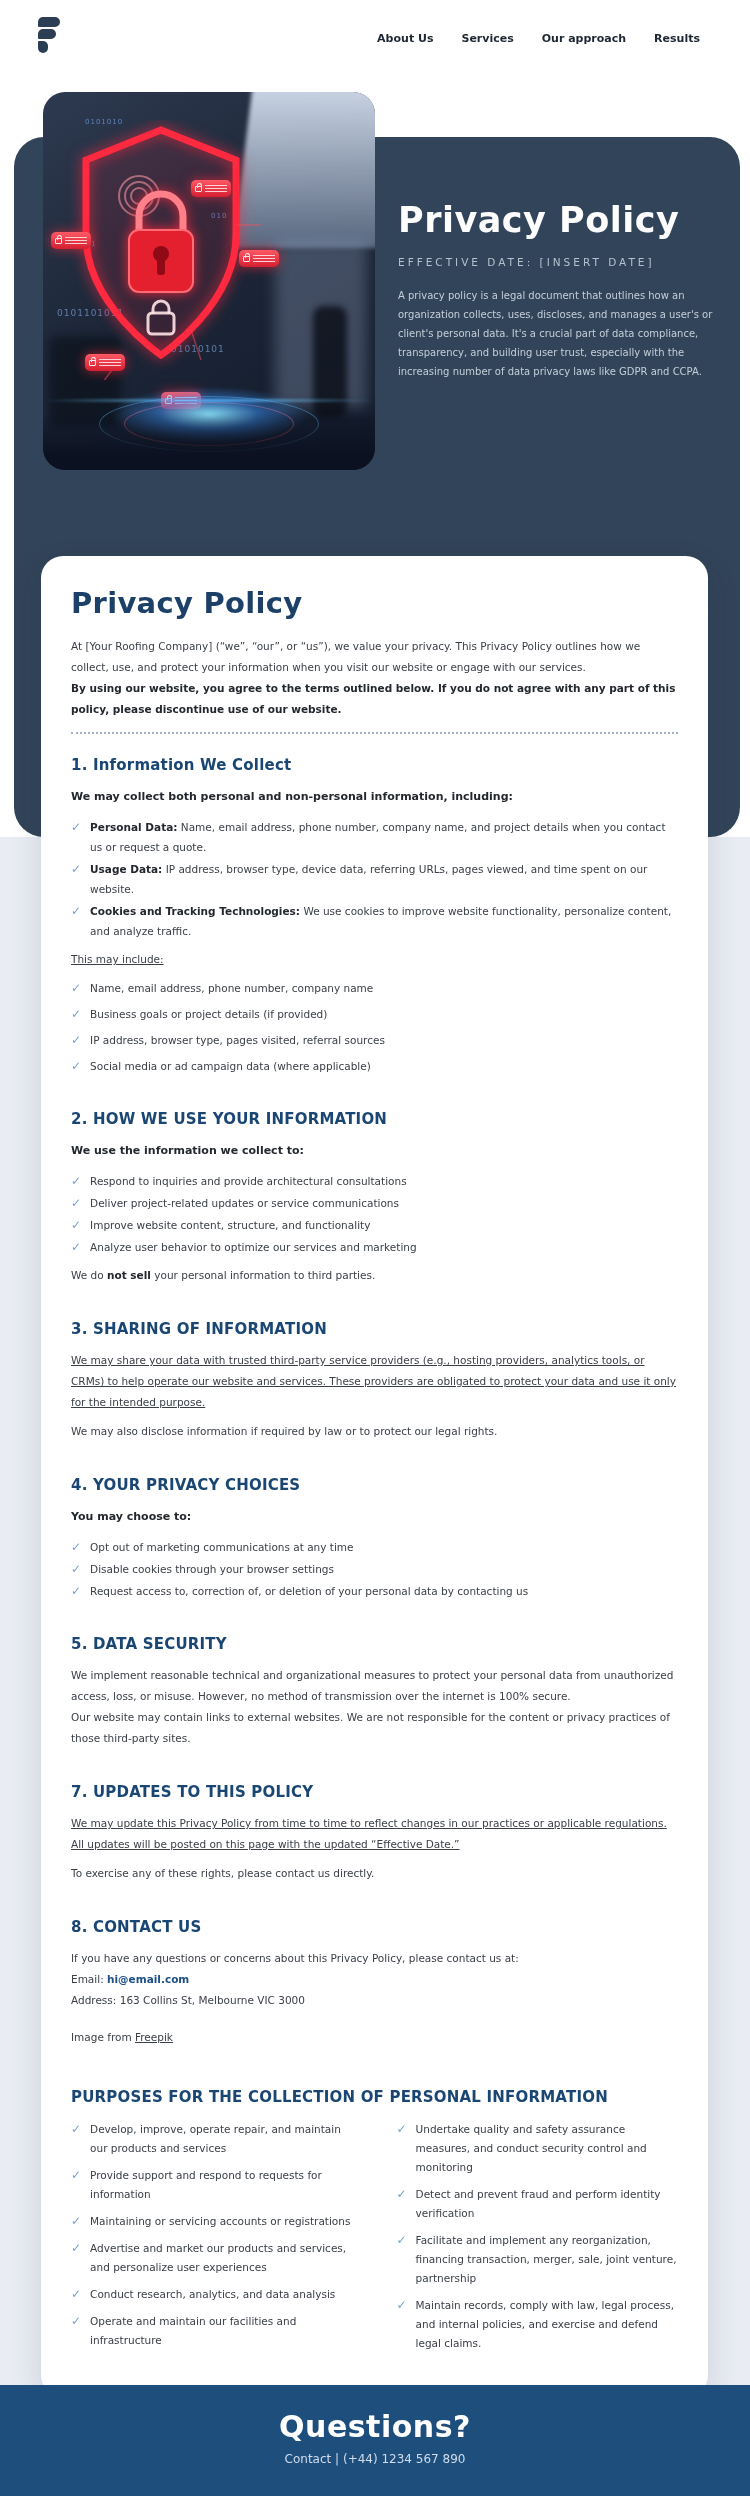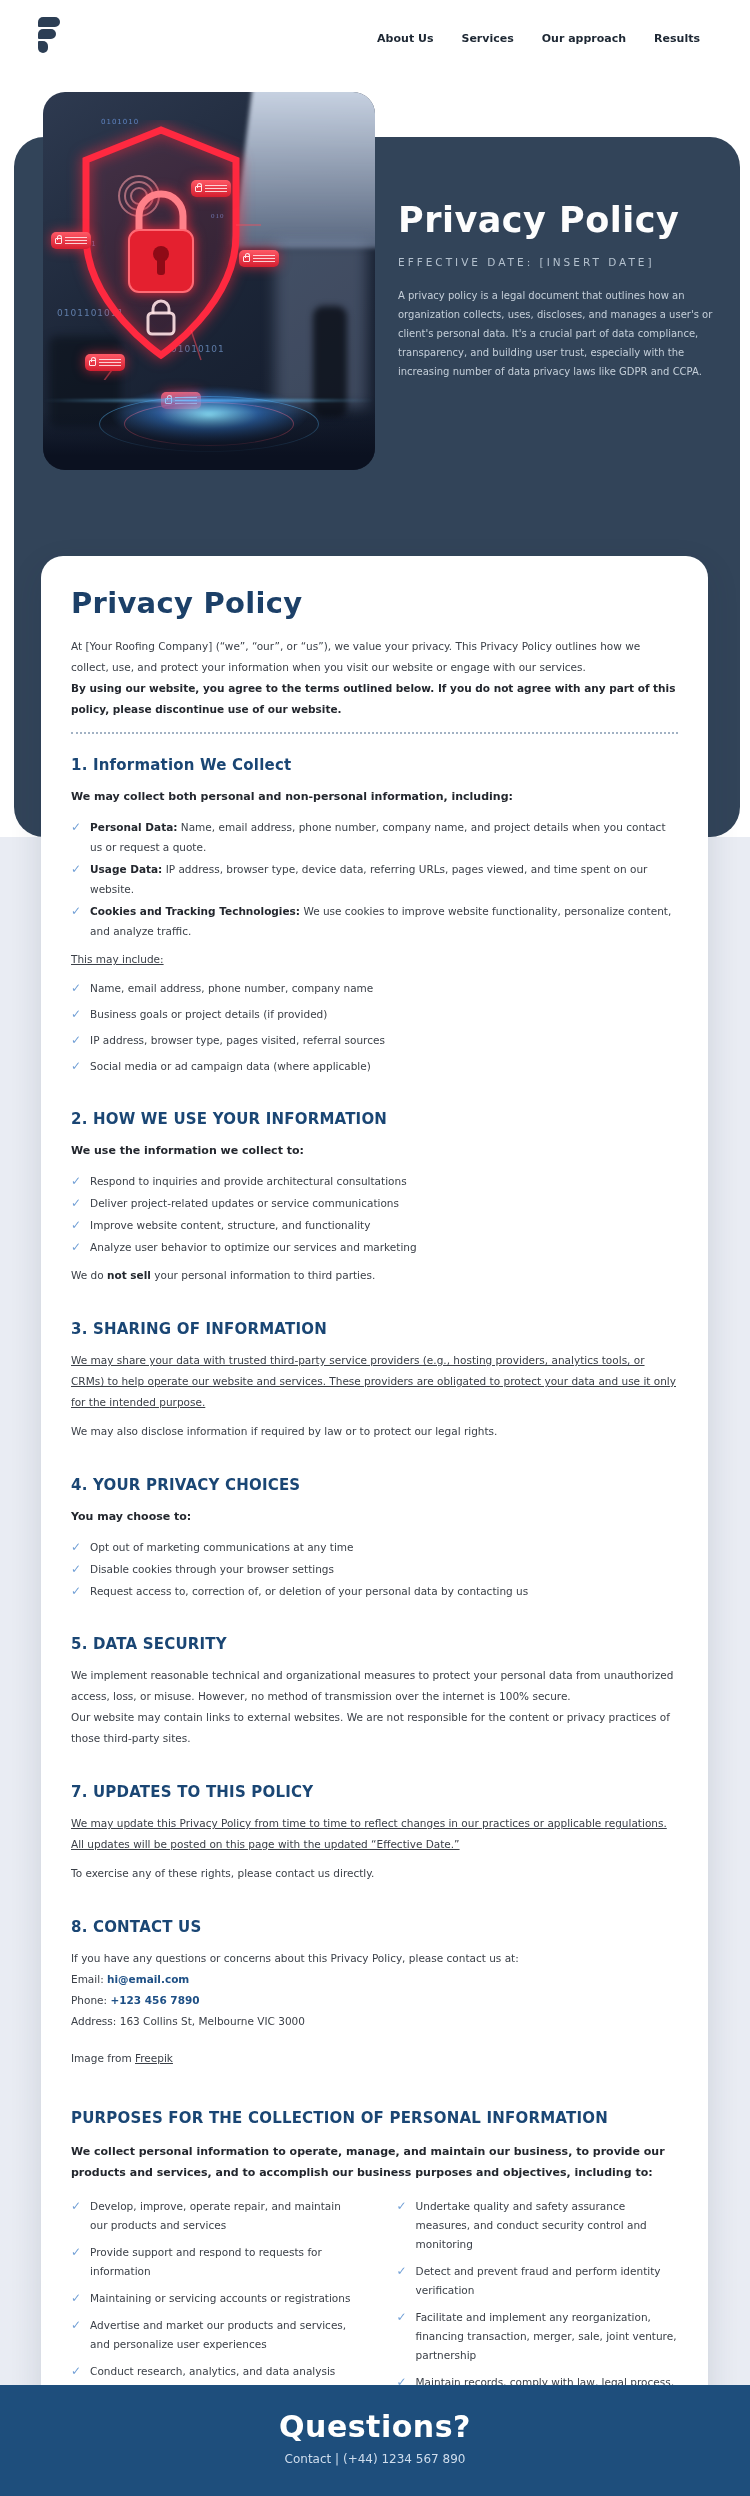--- a/index.html
+++ b/index.html
@@ -115,7 +115,7 @@
       <div class="ph-fig"></div>
 
       <span class="bin" style="left:10px; top:148px;">10101011</span>
-      <span class="bin" style="left:58px; top:26px;">0101010</span>
+      <span class="bin" style="left:42px; top:26px;">0101010</span>
       <span class="bin big" style="left:14px; top:216px;">0101101011</span>
       <span class="bin" style="left:168px; top:120px;font-family:Liberation Serif, serif;">010</span>
       <span class="bin big" style="left:128px; top:252px;">01010101</span>

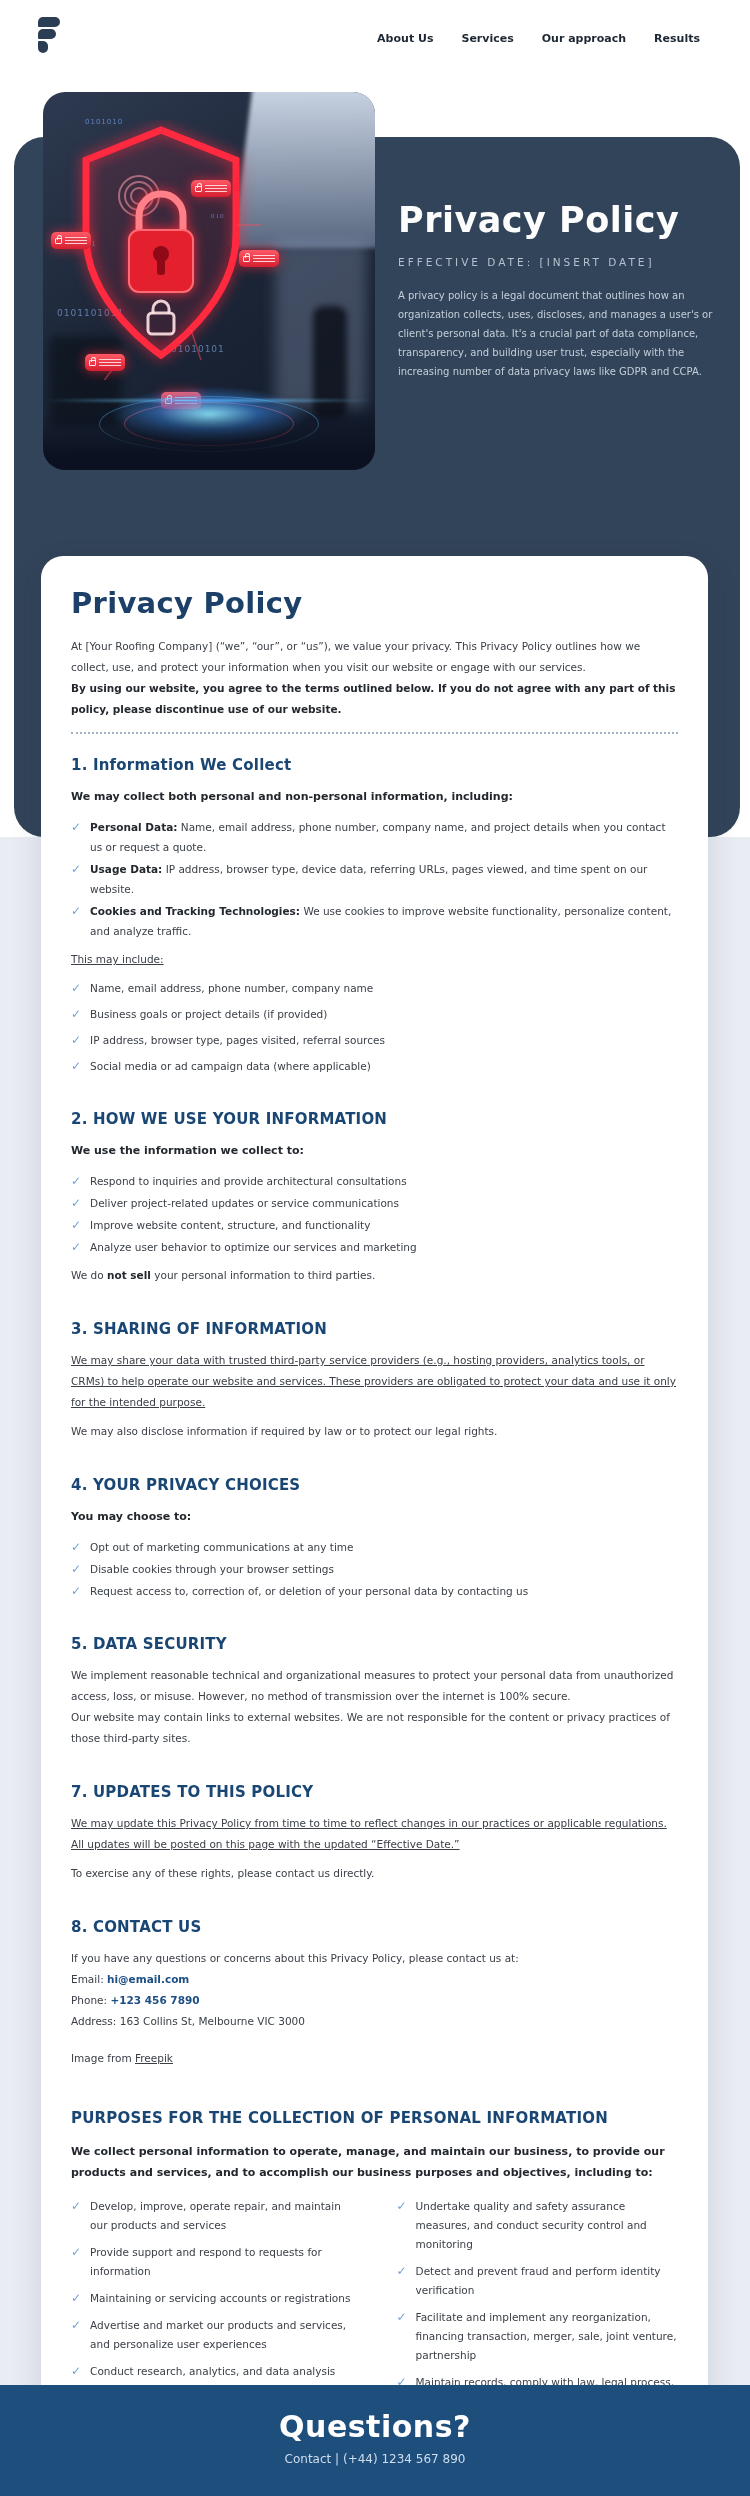--- a/index.html
+++ b/index.html
@@ -117,7 +117,7 @@
       <span class="bin" style="left:10px; top:148px;">10101011</span>
       <span class="bin" style="left:42px; top:26px;">0101010</span>
       <span class="bin big" style="left:14px; top:216px;">0101101011</span>
-      <span class="bin" style="left:168px; top:120px;font-family:Liberation Serif, serif;">010</span>
+      <span class="bin" style="left:168px; top:120px;">010</span>
       <span class="bin big" style="left:128px; top:252px;">01010101</span>
 
       <svg class="ph-shield" width="220" height="260" viewBox="0 0 220 260">

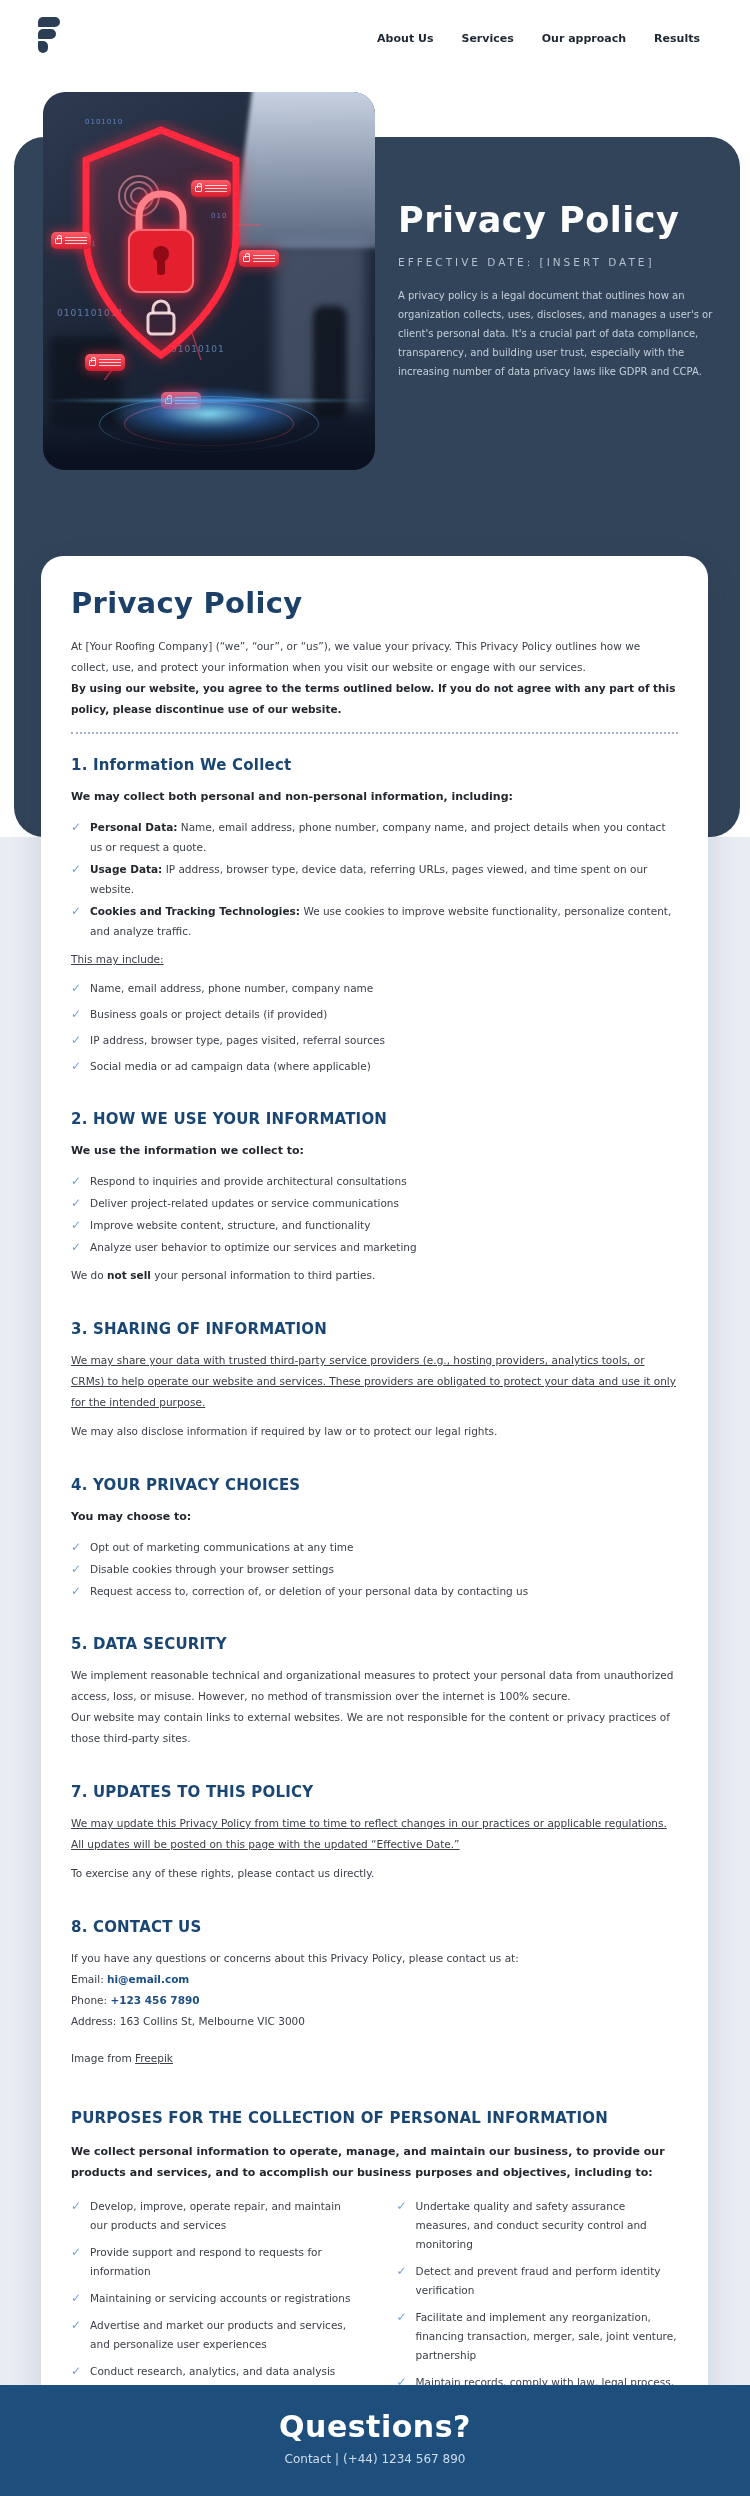--- a/index.html
+++ b/index.html
@@ -294,7 +294,6 @@
       <h3>8. CONTACT US</h3>
       <p class="contact-line">If you have any questions or concerns about this Privacy Policy, please contact us at:</p>
       <p class="contact-line"><span>Email: </span><a href="#">hi@email.com</a></p>
-      <p class="contact-line"><span>Phone: </span><a href="#">+123 456 7890</a></p>
       <p class="contact-line"><span>Address: </span><span>163 Collins St, Melbourne VIC 3000</span></p>
       <p class="credit"><span>Image from </span><a href="#">Freepik</a></p>
     </div>

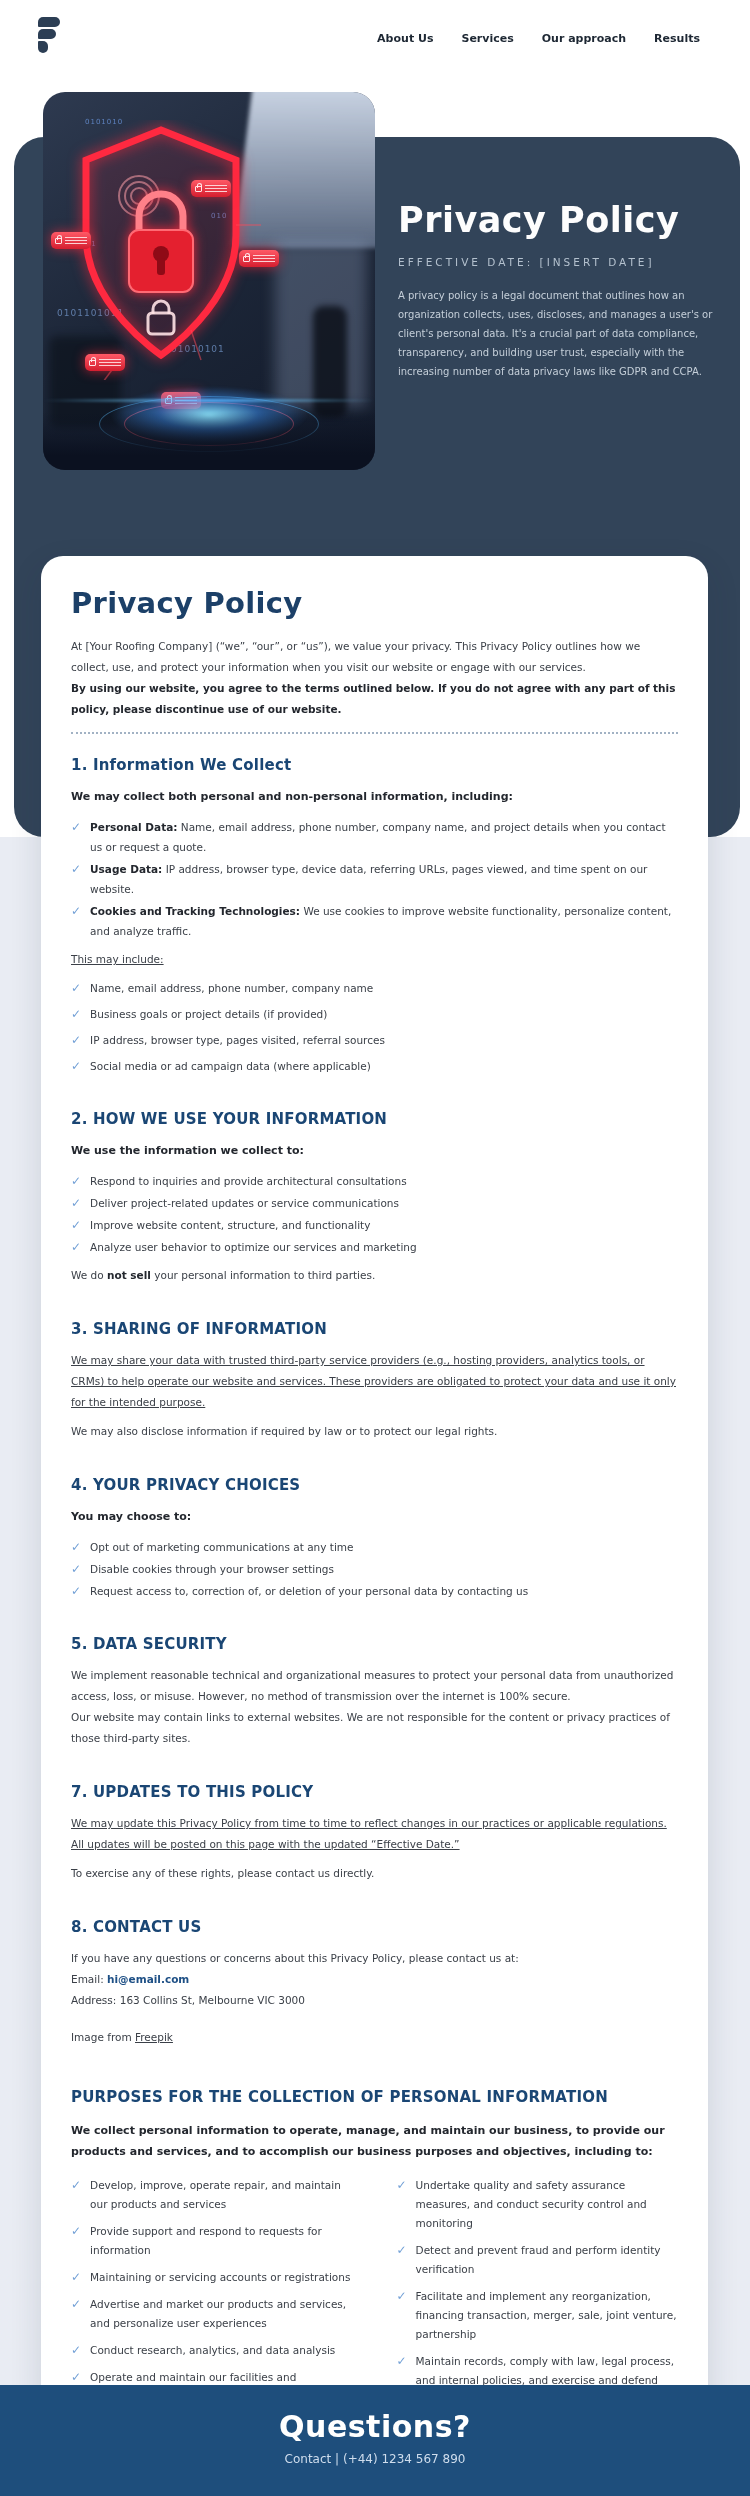--- a/index.html
+++ b/index.html
@@ -300,7 +300,6 @@
 
     <div class="sec purp">
       <h3>PURPOSES FOR THE COLLECTION OF PERSONAL INFORMATION</h3>
-      <p class="lead">We collect personal information to operate, manage, and maintain our business, to provide our products and services, and to accomplish our business purposes and objectives, including to:</p>
       <div class="cols">
         <ul class="checks col1">
           <li>

